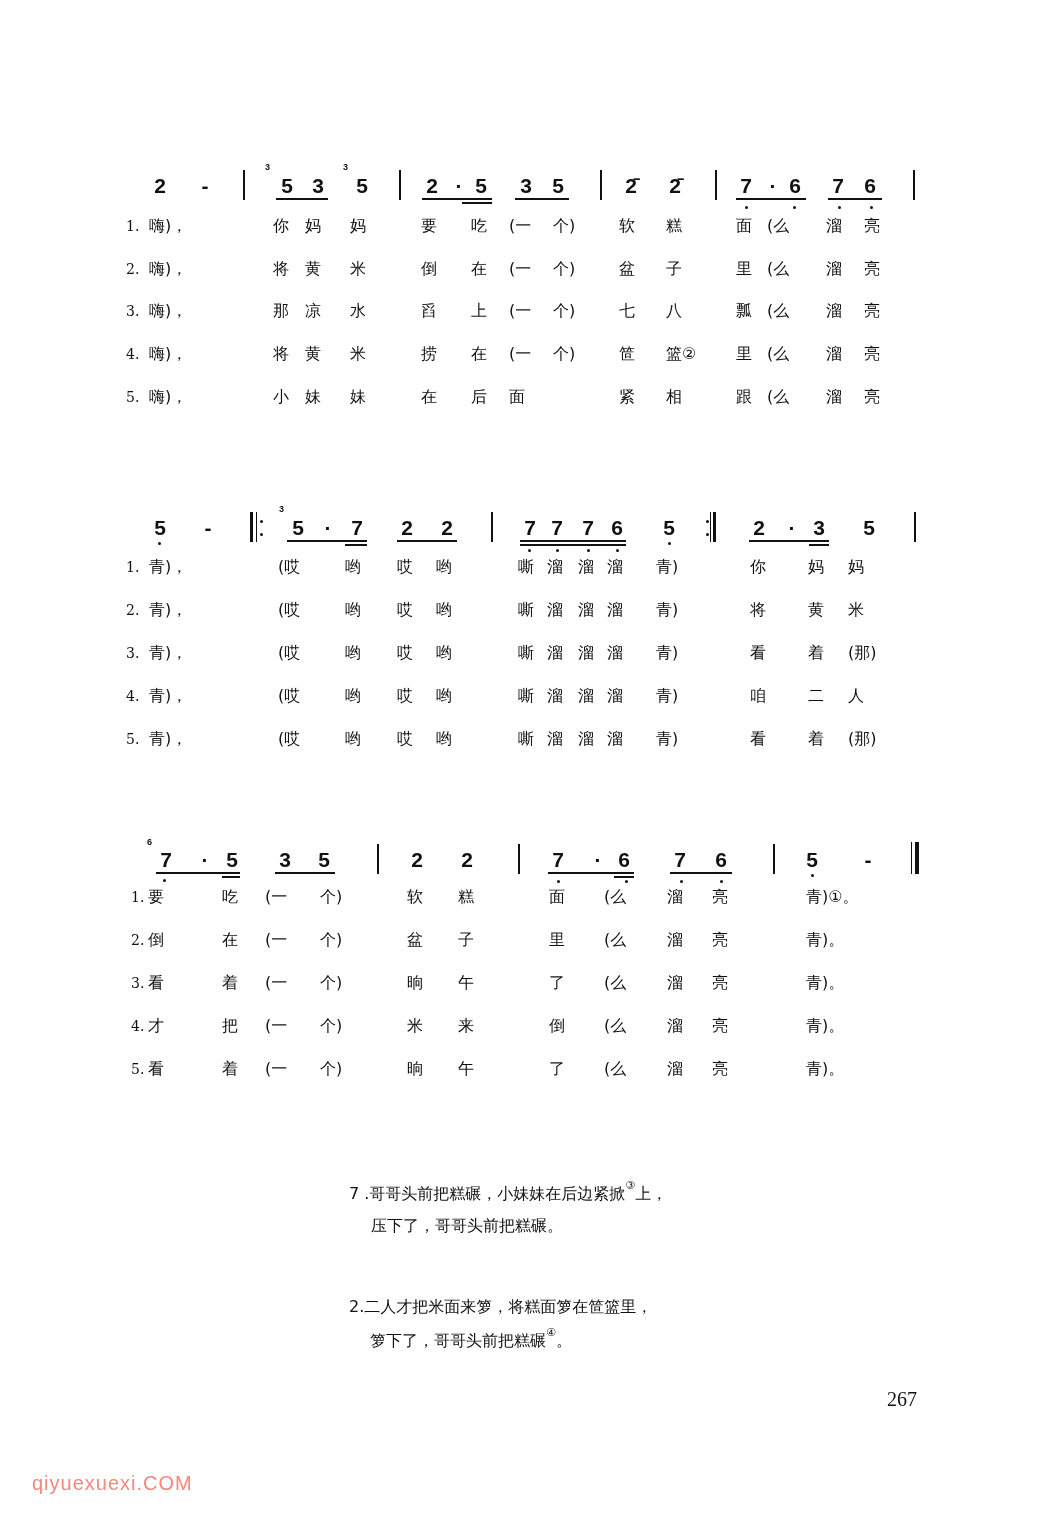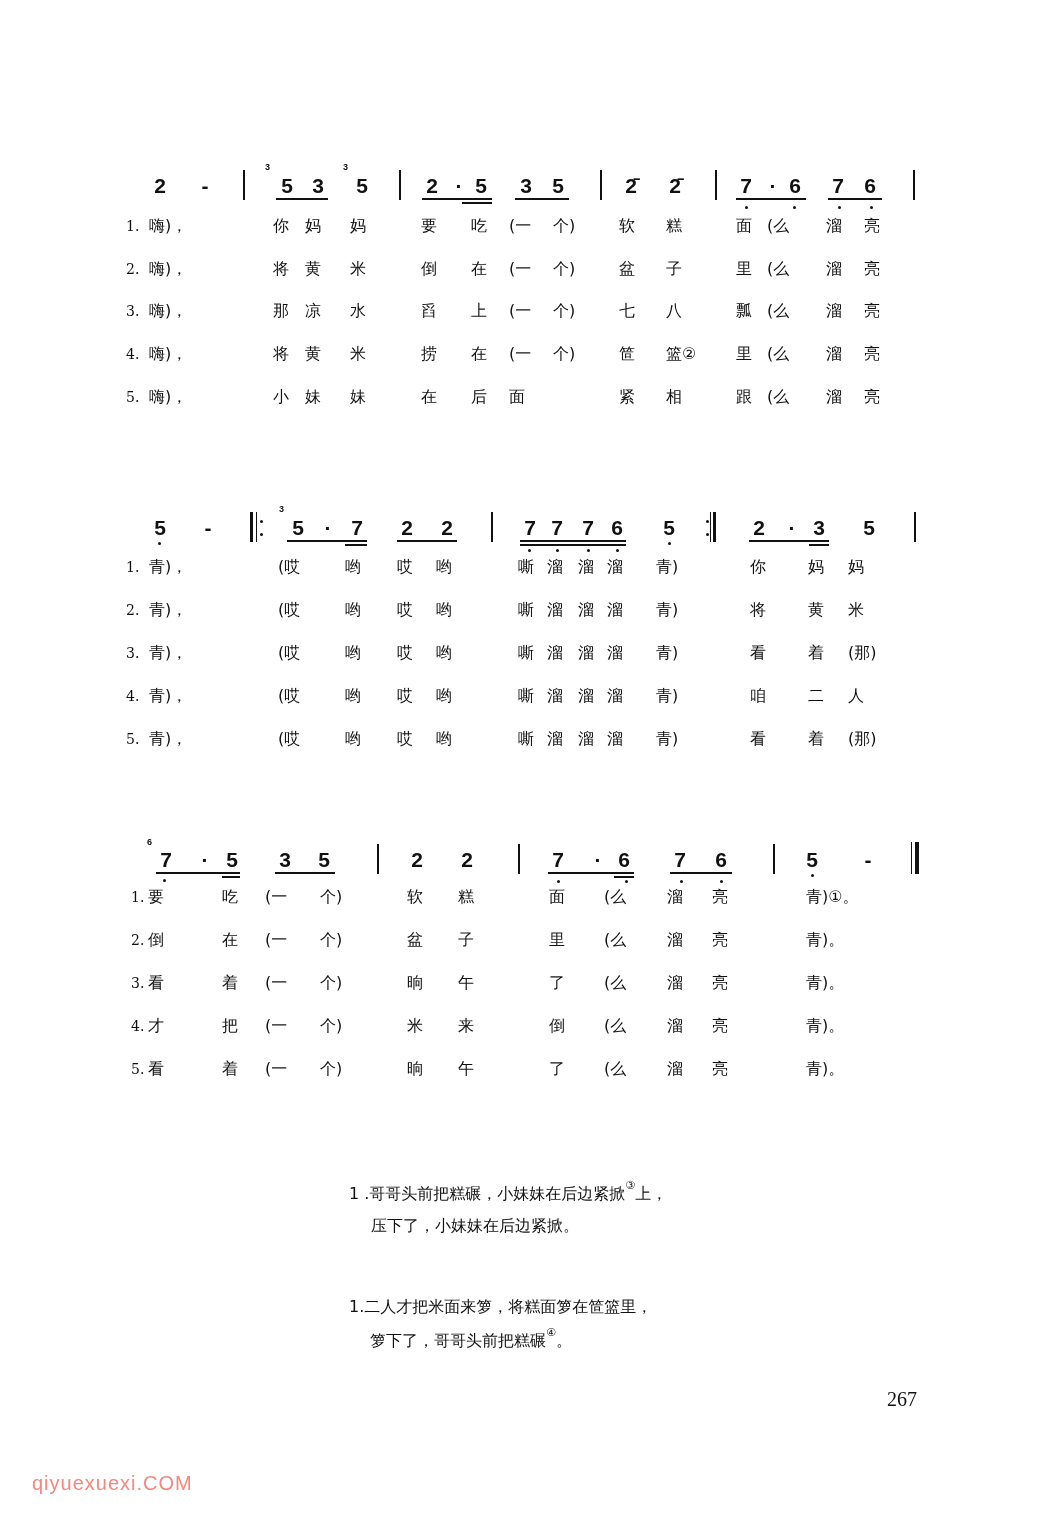--- a/index.html
+++ b/index.html
@@ -352,7 +352,7 @@
   </div>
 
 <div class="verse" style="left:349px;top:1183px">
-  <span>1 .哥哥头前把糕碾，小妹妹在后边紧掀</span><span class="sup">③</span><span>上，</span>
+  <span>7 .哥哥头前把糕碾，小妹妹在后边紧掀</span><span class="sup">③</span><span>上，</span>
 </div>
 <div class="verse" style="left:371px;top:1215px">压下了，小妹妹在后边紧掀。</div>
 

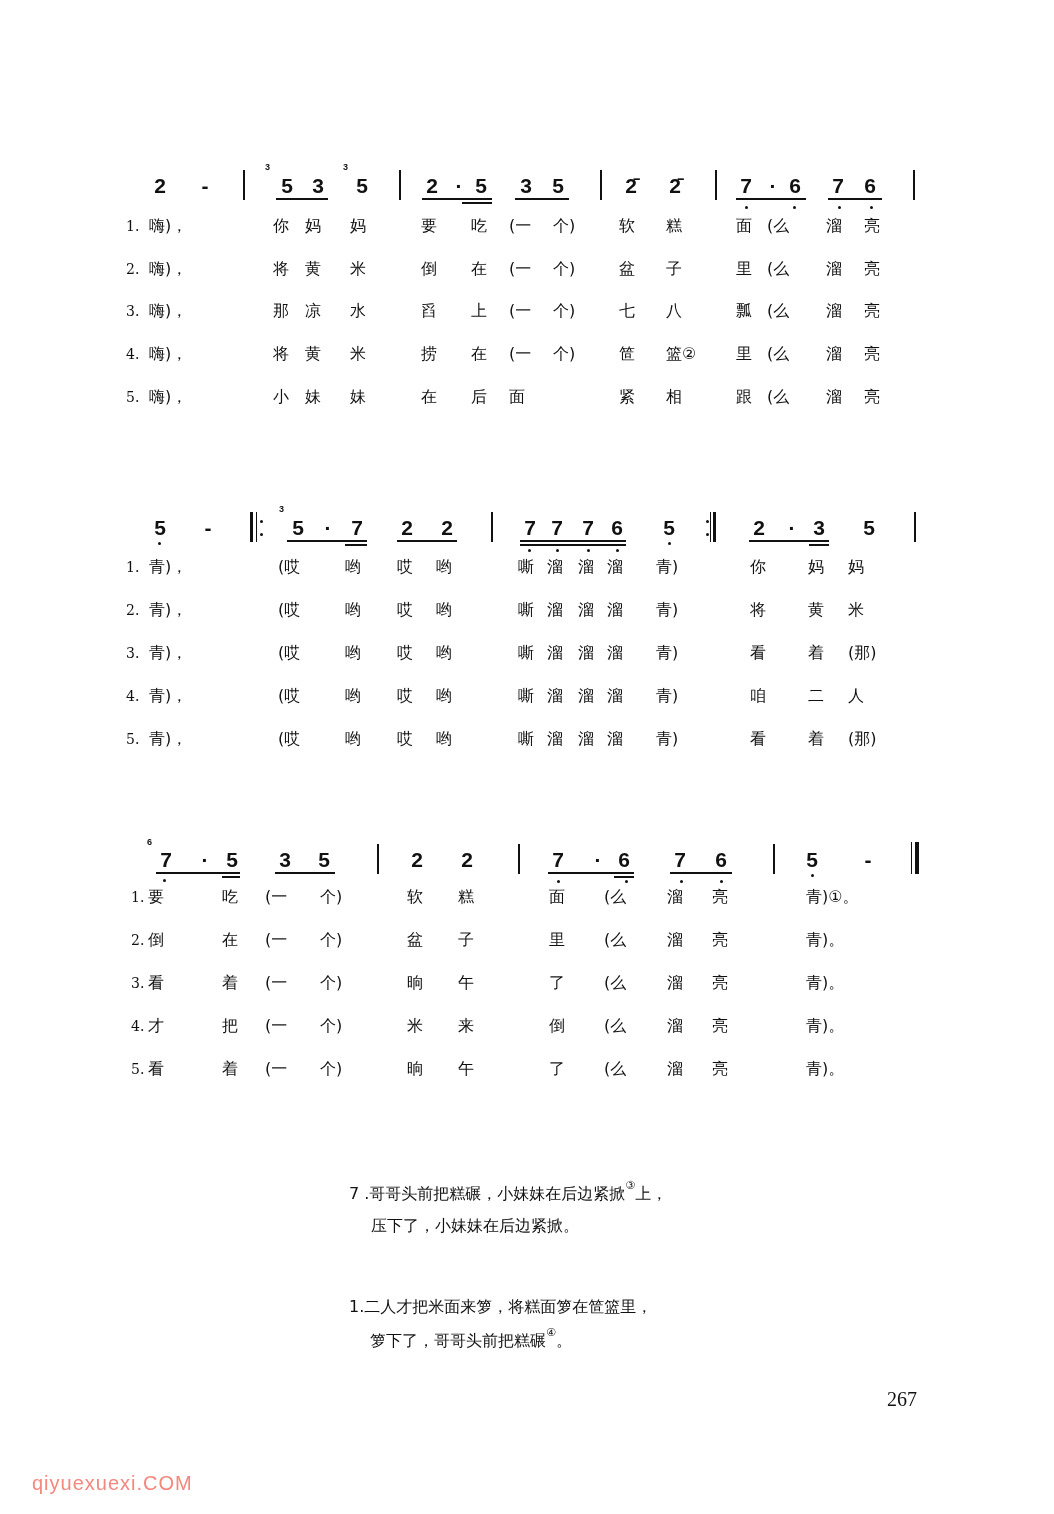--- a/index.html
+++ b/index.html
@@ -354,7 +354,7 @@
 <div class="verse" style="left:349px;top:1183px">
   <span>7 .哥哥头前把糕碾，小妹妹在后边紧掀</span><span class="sup">③</span><span>上，</span>
 </div>
-<div class="verse" style="left:371px;top:1215px">压下了，小妹妹在后边紧掀。</div>
+<div class="verse" style="left:371px;top:1215px">压下了，哥哥头前把糕碾。</div>
 
 <div class="verse" style="left:349px;top:1296px">1.二人才把米面来箩，将糕面箩在笸篮里，</div>
 <div class="verse" style="left:370px;top:1330px">

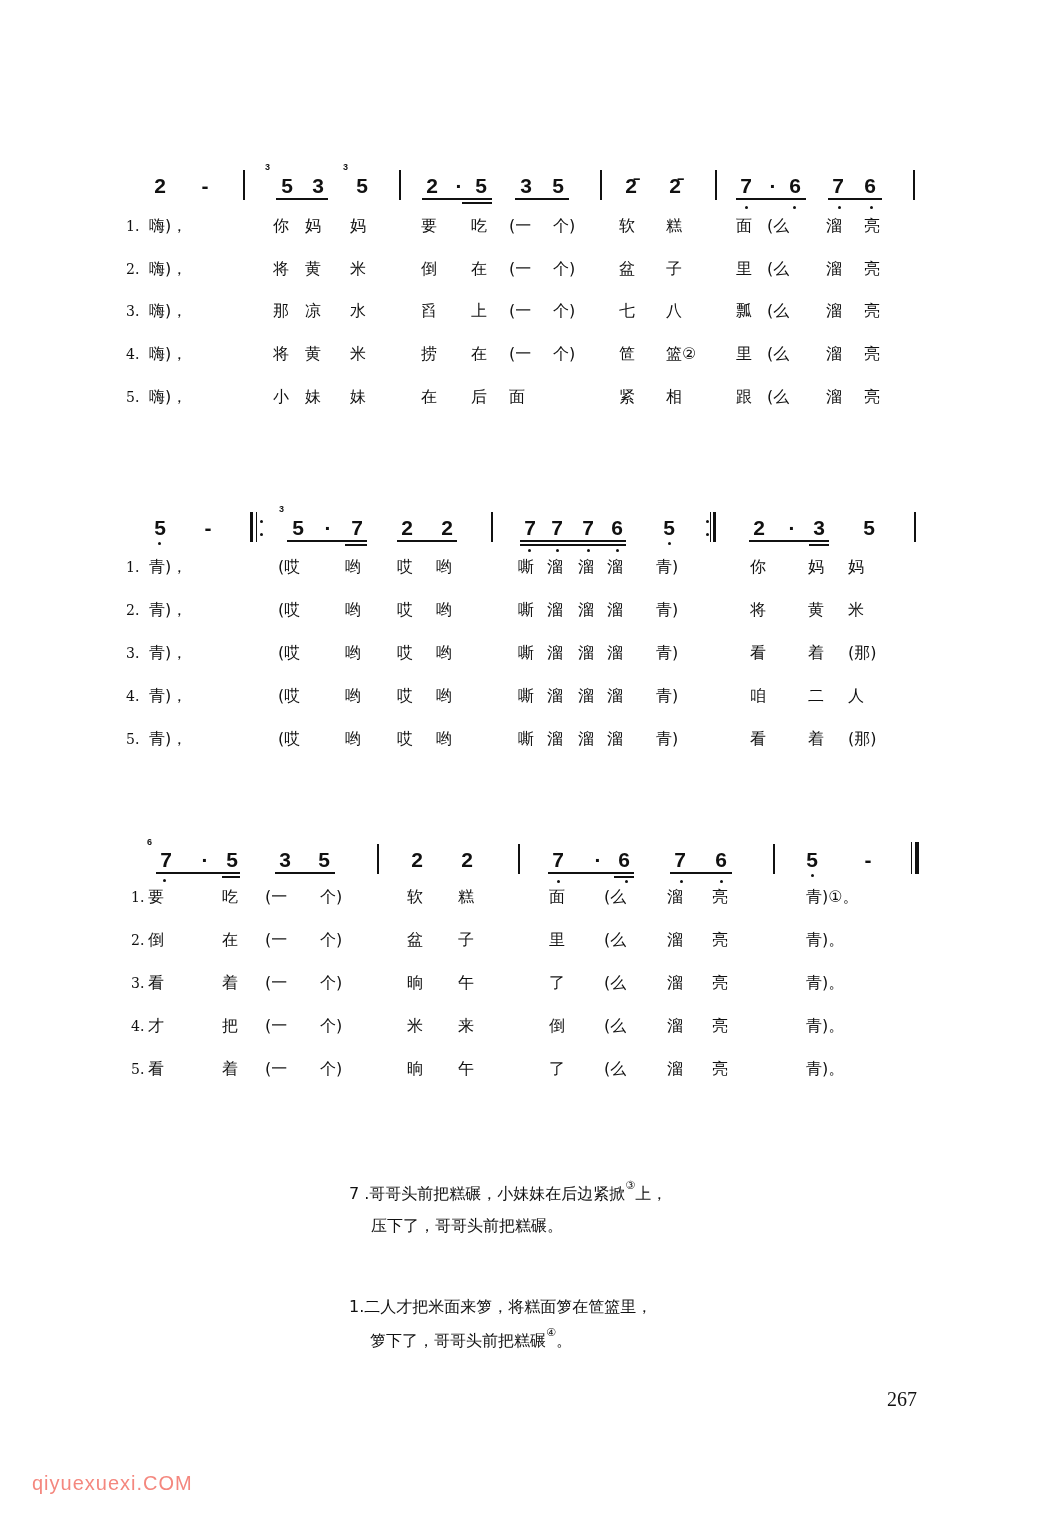--- a/index.html
+++ b/index.html
@@ -356,7 +356,7 @@
 </div>
 <div class="verse" style="left:371px;top:1215px">压下了，哥哥头前把糕碾。</div>
 
-<div class="verse" style="left:349px;top:1296px">1.二人才把米面来箩，将糕面箩在笸篮里，</div>
+<div class="verse" style="left:349px;top:1296px">2.二人才把米面来箩，将糕面箩在笸篮里，</div>
 <div class="verse" style="left:370px;top:1330px">
   <span>箩下了，哥哥头前把糕碾</span><span class="sup">④</span><span>。</span>
 </div>

